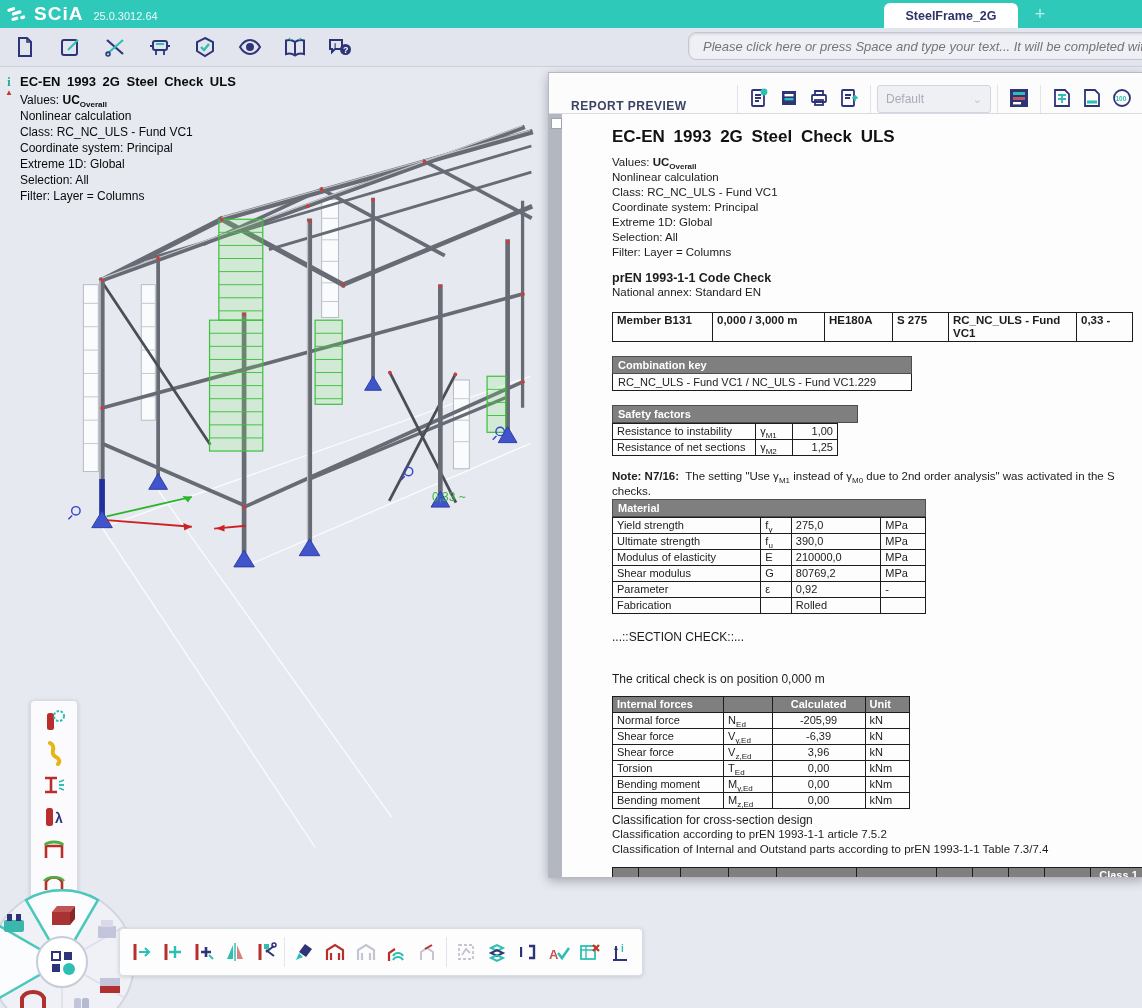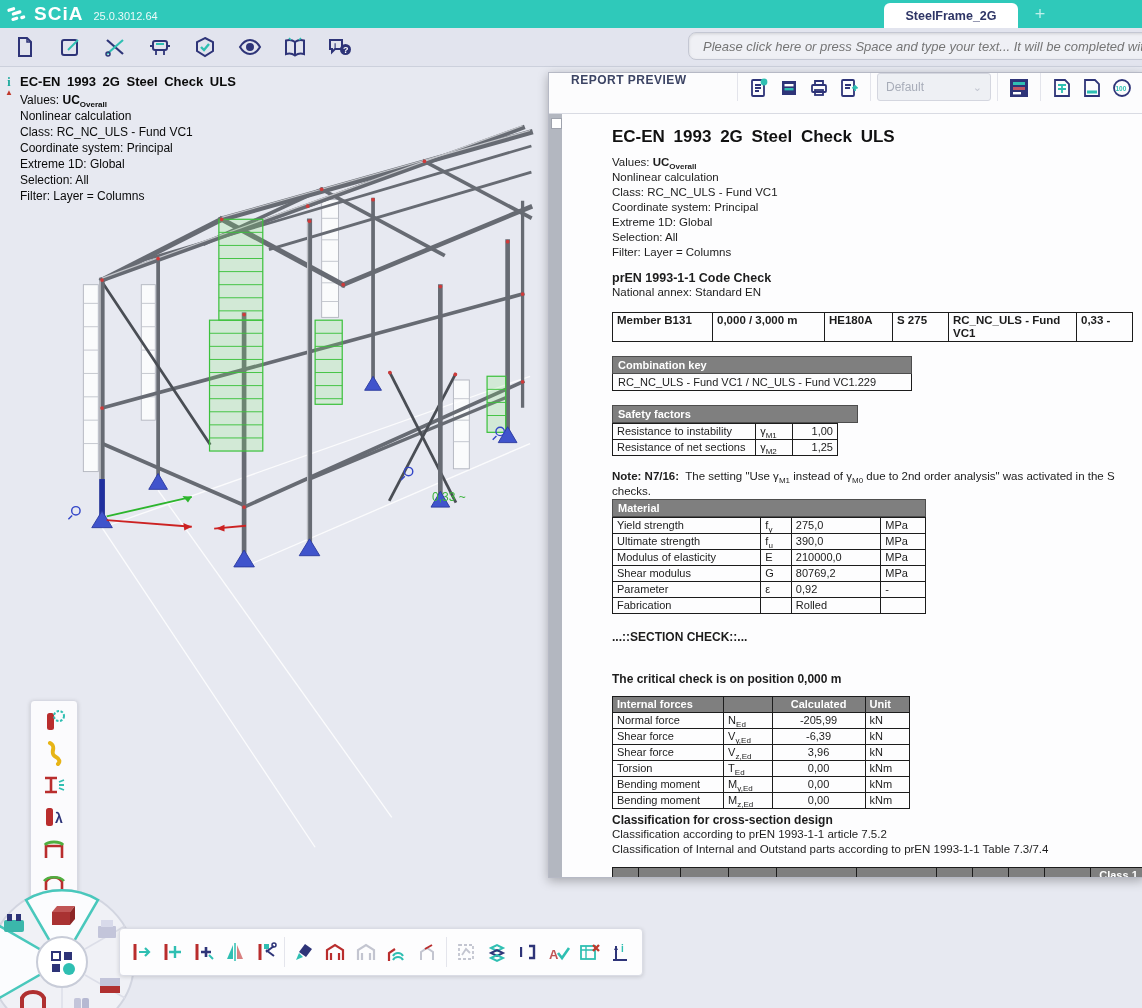--- a/index.html
+++ b/index.html
@@ -57,7 +57,7 @@
   .report{position:absolute;left:548px;top:72px;width:594px;height:804px;background:#b3b7c0;
        border:1px solid #b6b9c5;box-shadow:0 3px 10px rgba(0,0,0,.28);overflow:hidden}
   .rhead{position:absolute;left:0;top:0;width:100%;height:40px;background:#fcfcfd;
-       border-bottom:1px solid #d9dbe3;display:flex;align-items:flex-start}
+       border-bottom:1px solid #d9dbe3;display:flex;align-items:flex-end}
   .rtitle{font-size:12px;font-weight:bold;letter-spacing:.5px;color:#3c4464;margin-left:22px;width:160px}
   .rsep{width:1px;height:28px;background:#e3e4eb;margin:0 6px}
   .rbtn{width:30px;height:30px;display:flex;align-items:center;justify-content:center;cursor:pointer}

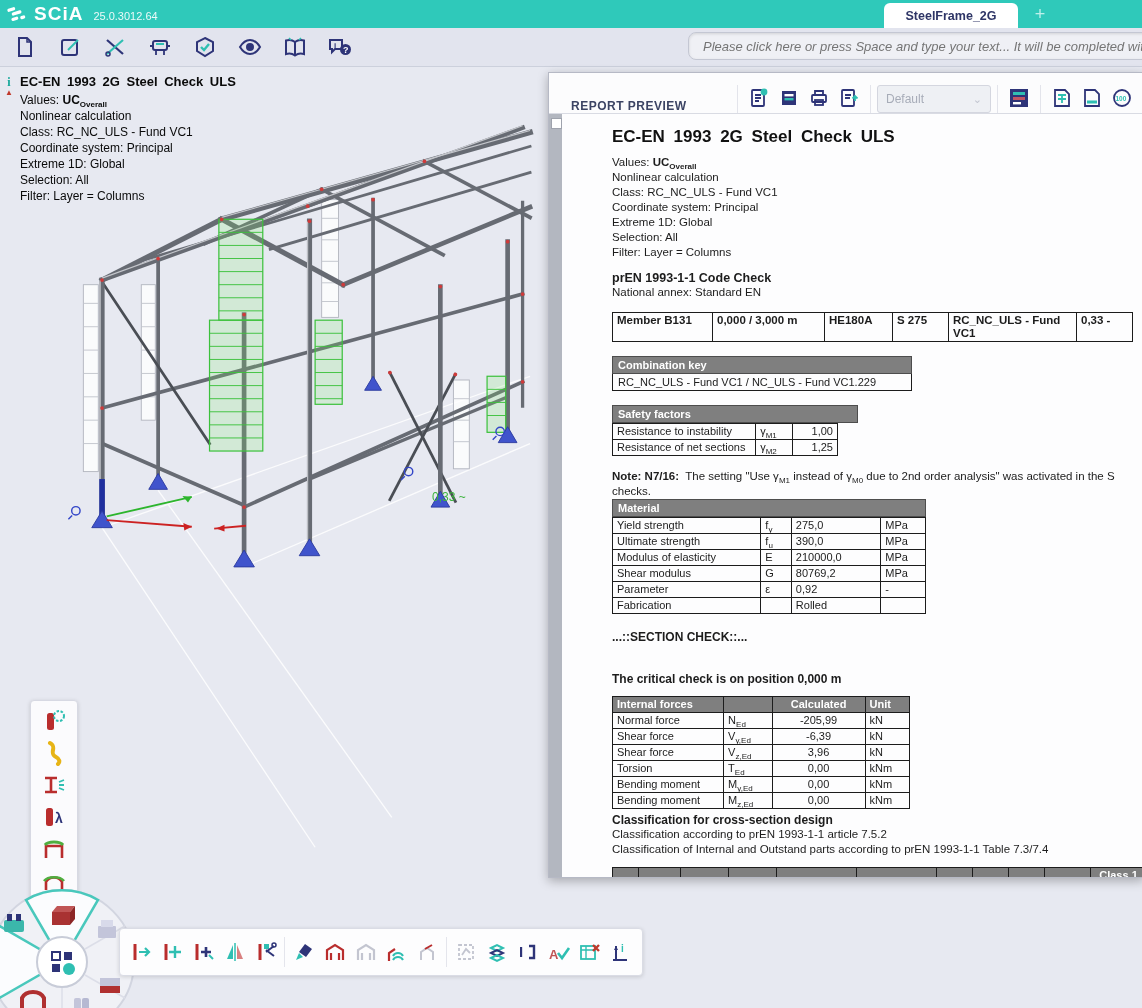--- a/index.html
+++ b/index.html
@@ -87,7 +87,7 @@
   .t-if th.c0,.t-if th.c3{text-align:left}
   .t-class{width:534px;margin-top:10px}
   .note{font-size:11.5px;line-height:15px;margin-top:13px;white-space:nowrap;overflow:hidden}
-  .sec{margin-top:16px;font-weight:bold;font-size:12px}
+  .sec{margin-top:16px;font-weight:normal;font-size:12px}
 </style>
 </head>
 <body>

